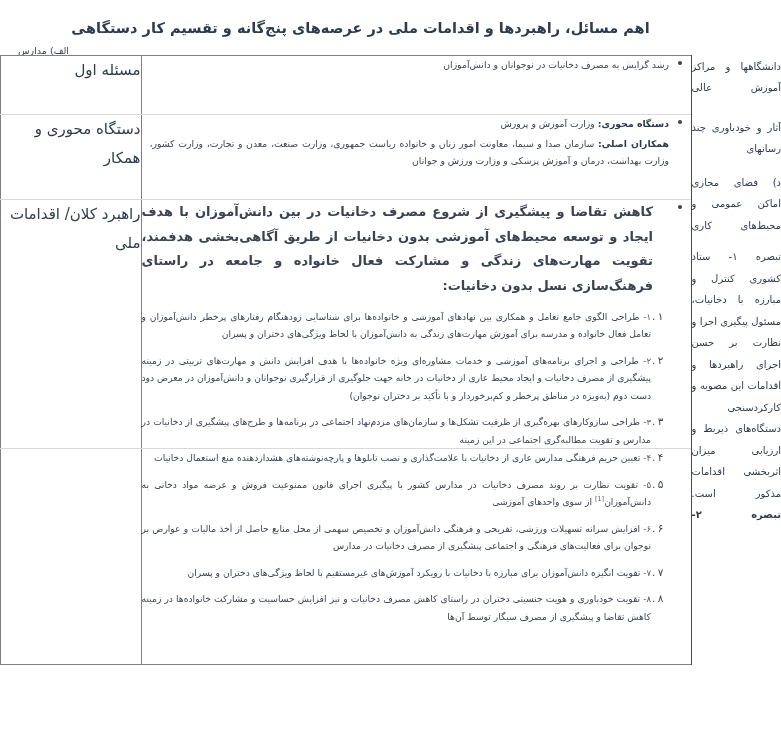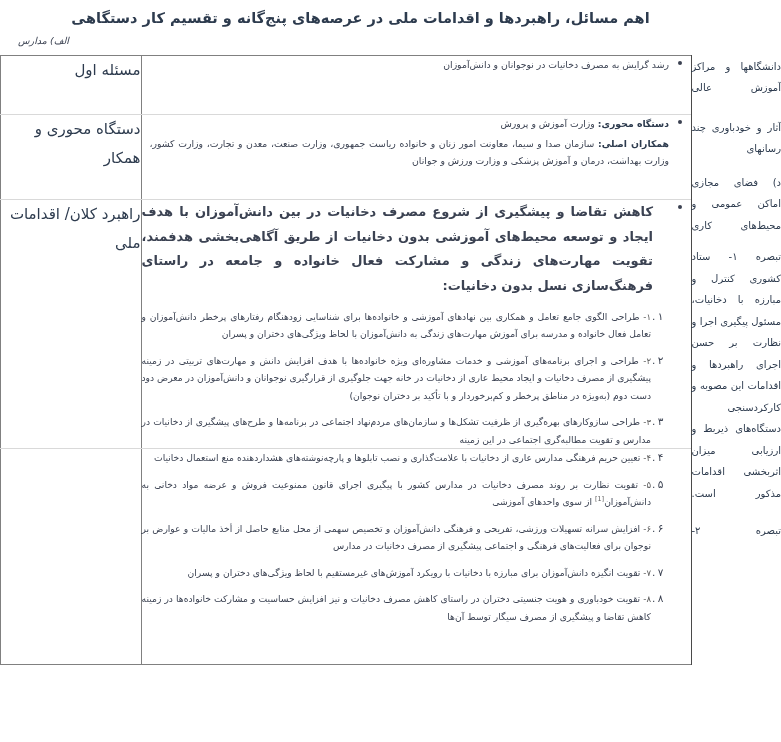--- a/index.html
+++ b/index.html
@@ -24,7 +24,7 @@
     top: 0;
     right: 0;
     width: 781px;
-    padding-top: 8px;
+    padding-top: 18px;
     text-align: center;
   }
   .doc-title {

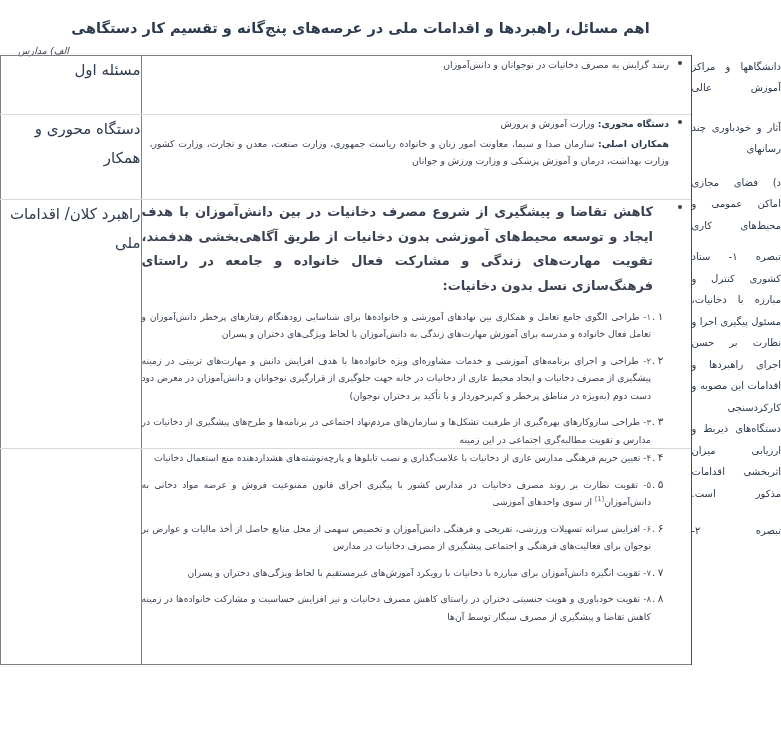--- a/index.html
+++ b/index.html
@@ -46,7 +46,6 @@
   .doc-subtitle-inner {
     display: inline-block;
     padding-left: 0;
-    font-style: italic;
   }
 
   

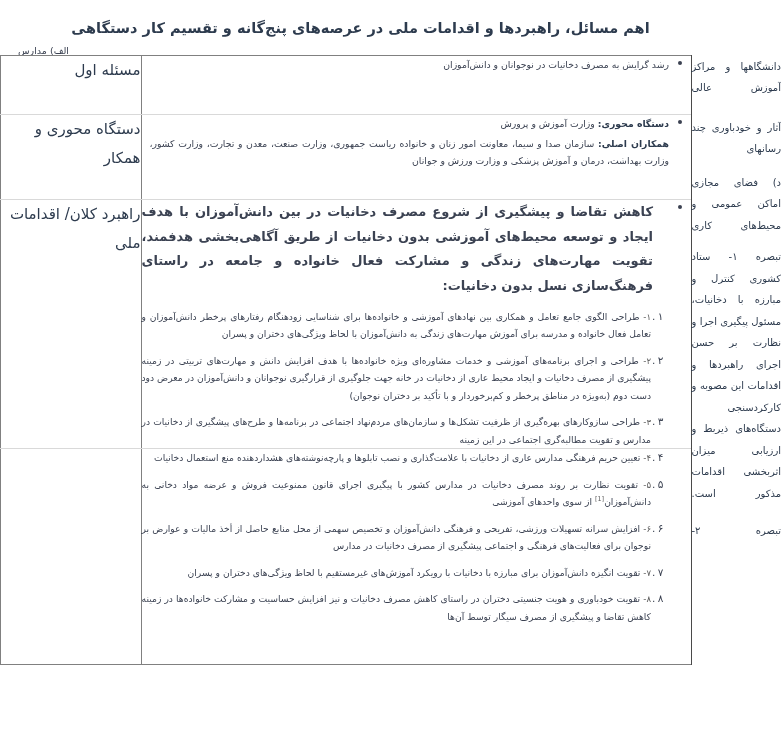--- a/index.html
+++ b/index.html
@@ -182,7 +182,7 @@
   }
 
   .side-line { display: block; }
-  .side-bold { font-weight: normal; margin-top: 16px; }
+  .side-bold { font-weight: bold; }
 </style>
 </head>
 <body>

